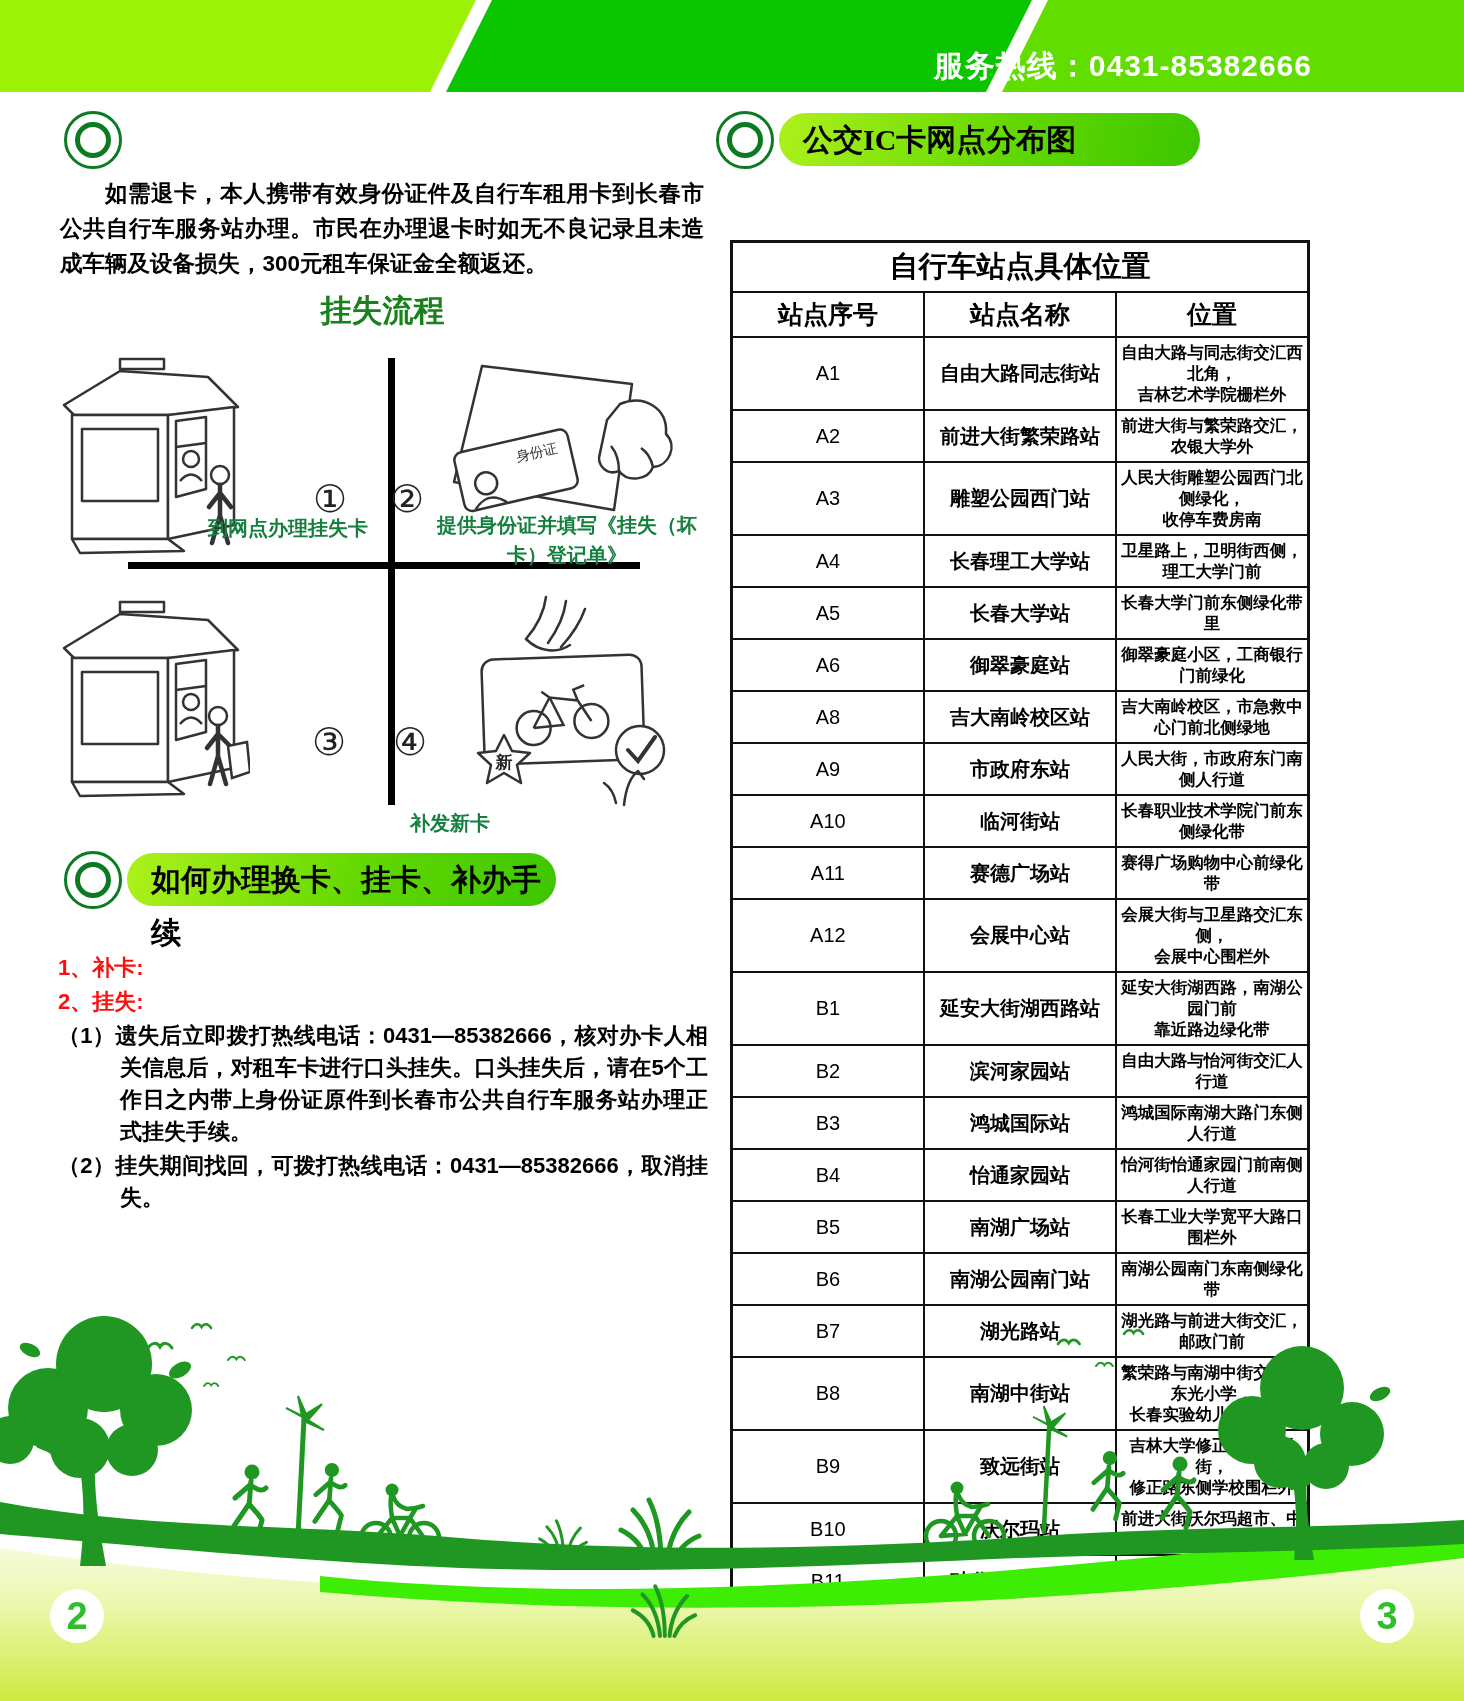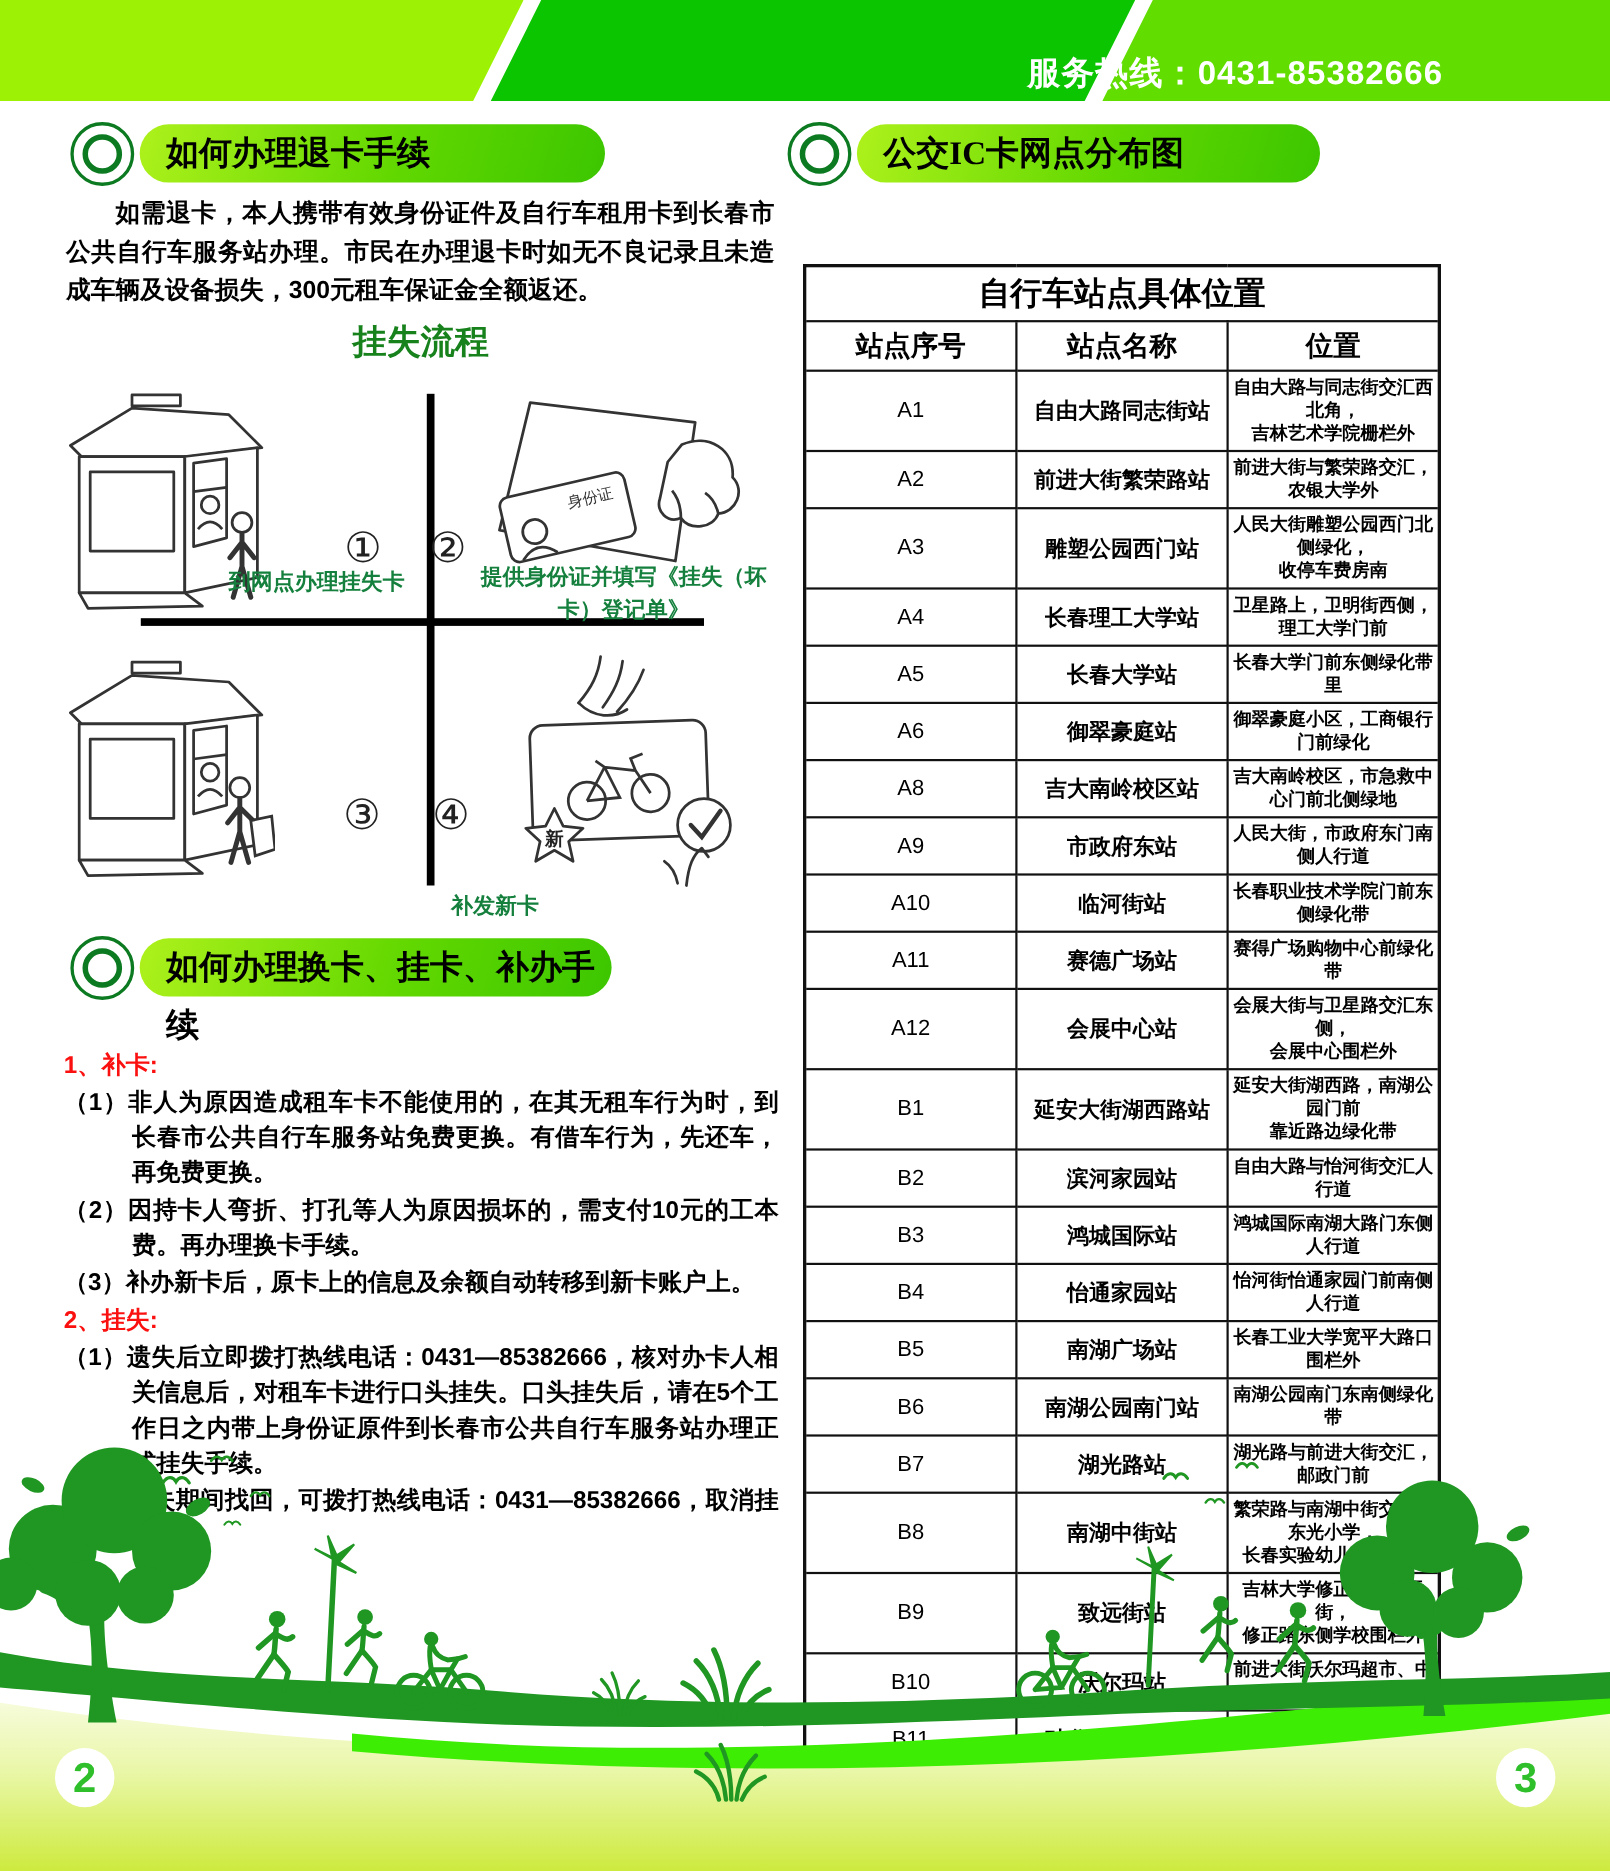--- a/index.html
+++ b/index.html
@@ -67,7 +67,6 @@
   </div>
 
   <div class="rings" style="left:64px;top:111px;"></div>
-  <div class="pill" style="left:127px;top:113px;width:423px;">如何办理退卡手续</div>
 
   <div class="rings" style="left:716px;top:111px;"></div>
   <div class="pill" style="left:779px;top:113px;width:421px;">公交IC卡网点分布图</div>

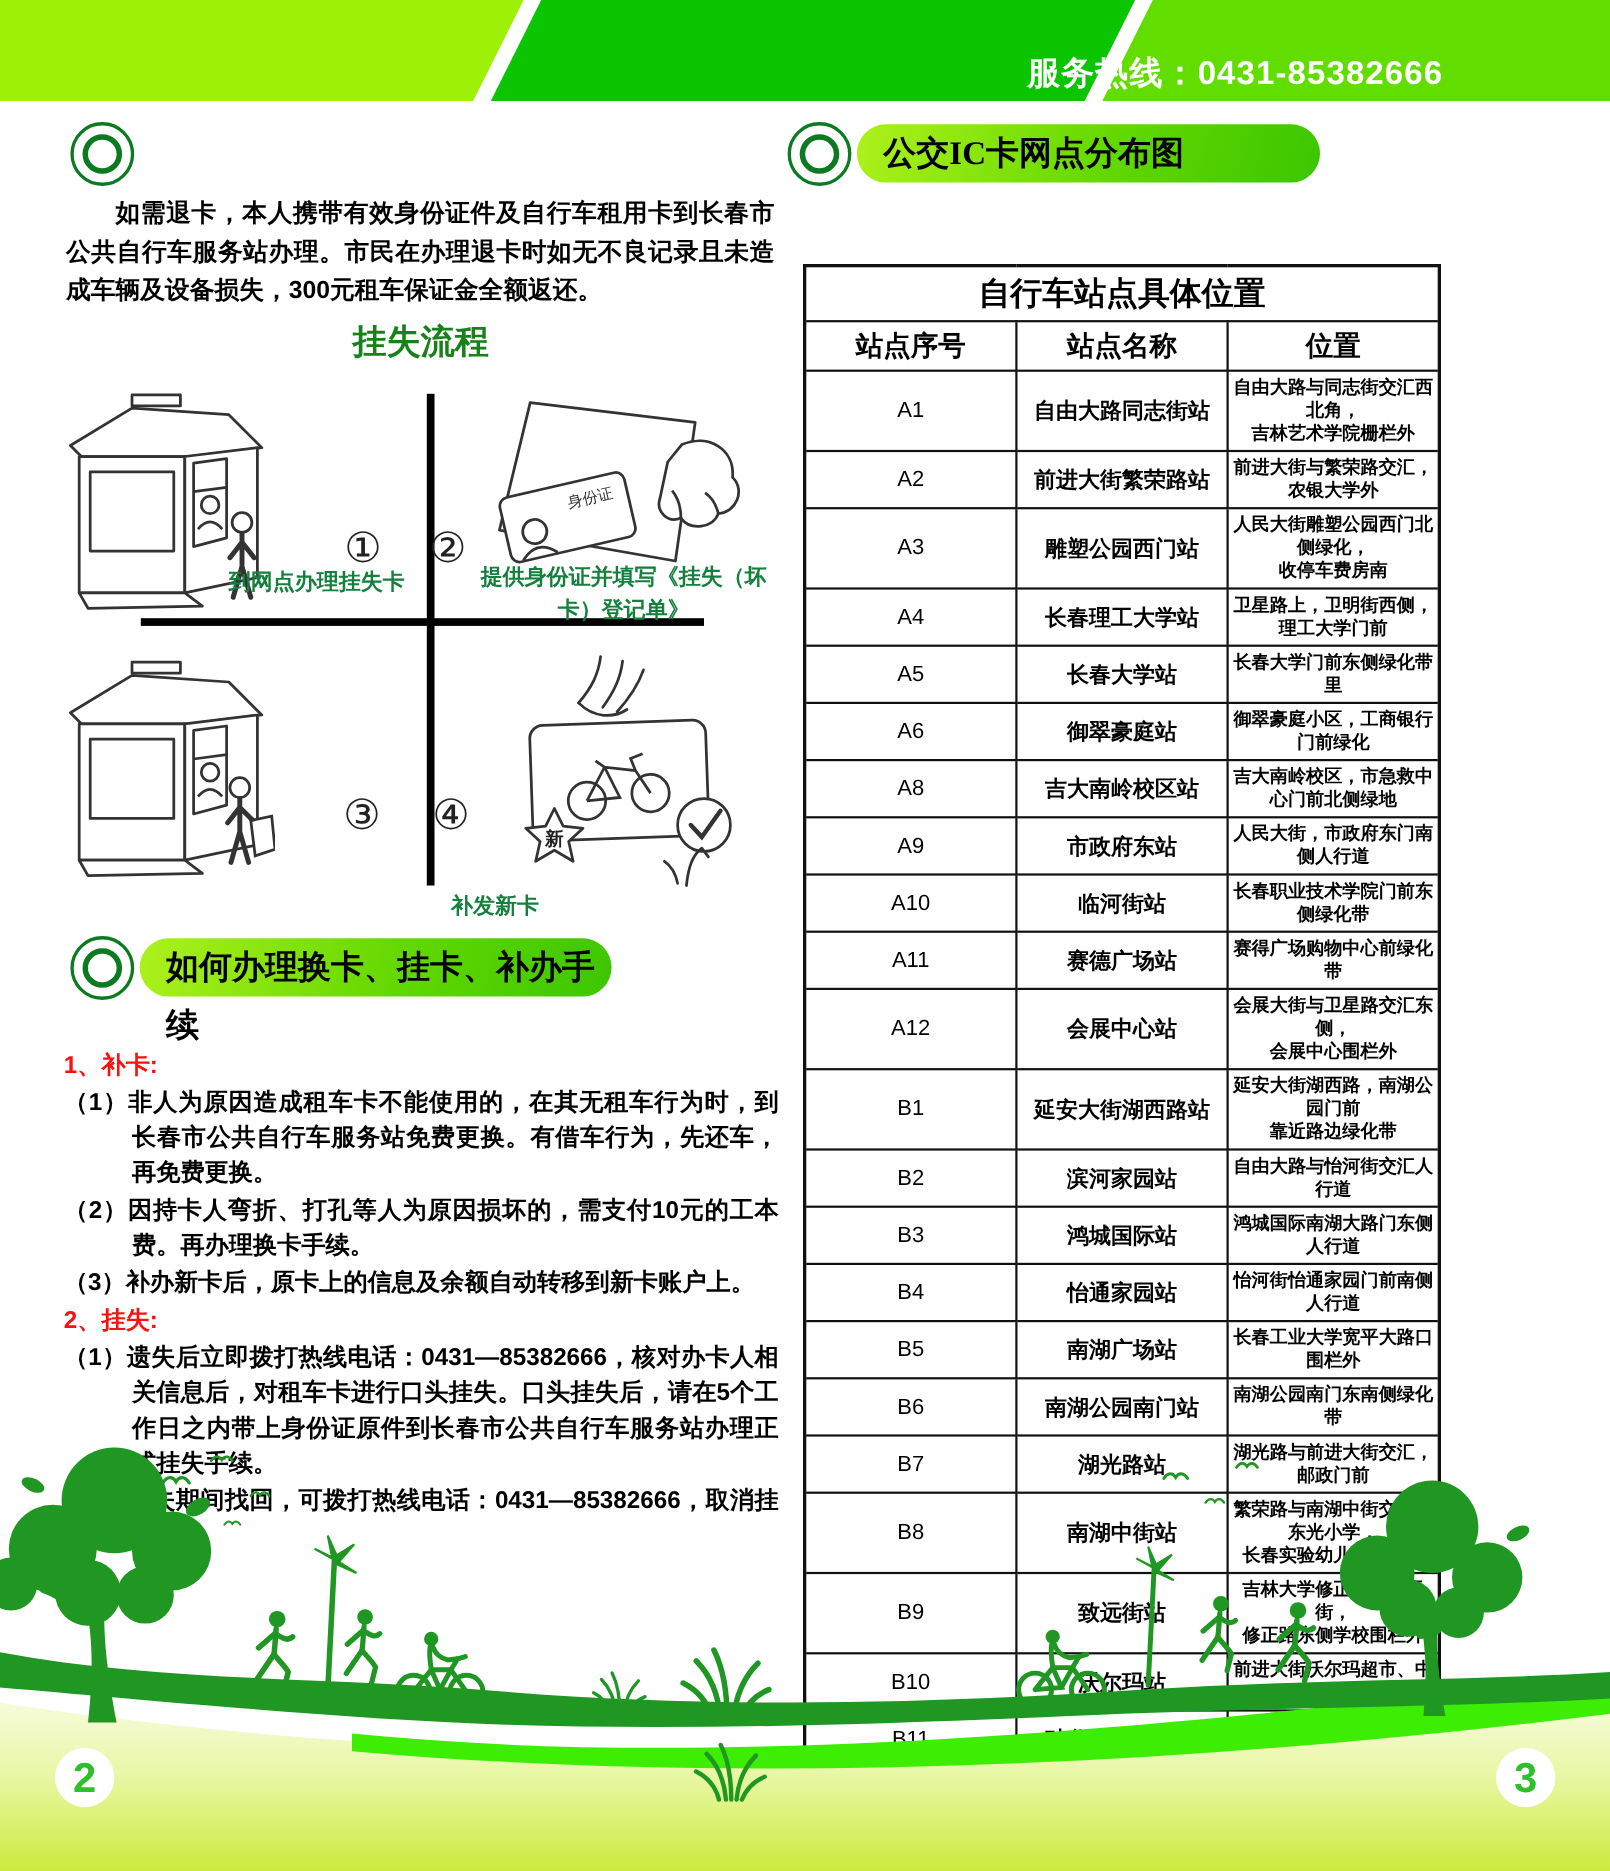--- a/index.html
+++ b/index.html
@@ -173,12 +173,6 @@
 
   <div class="rules">
     <div class="red">1、补卡:</div>
-    <div>
-
-    <p class="item">（1）非人为原因造成租车卡不能使用的，在其无租车行为时，到长春市公共自行车服务站免费更换。有借车行为，先还车，再免费更换。</p>
-        <p class="item">（2）因持卡人弯折、打孔等人为原因损坏的，需支付10元的工本费。再办理换卡手续。</p>
-        <p class="item">（3）补办新卡后，原卡上的信息及余额自动转移到新卡账户上。</p>
-      </div>
     <div class="red">2、挂失:</div>
     <div>
 

